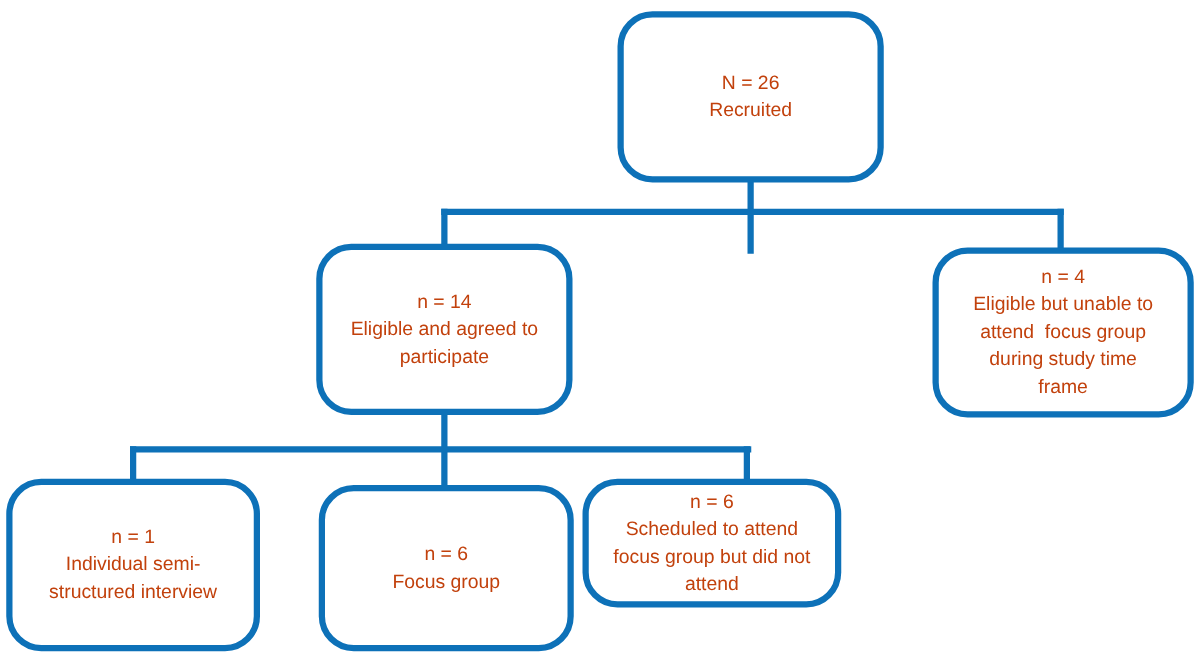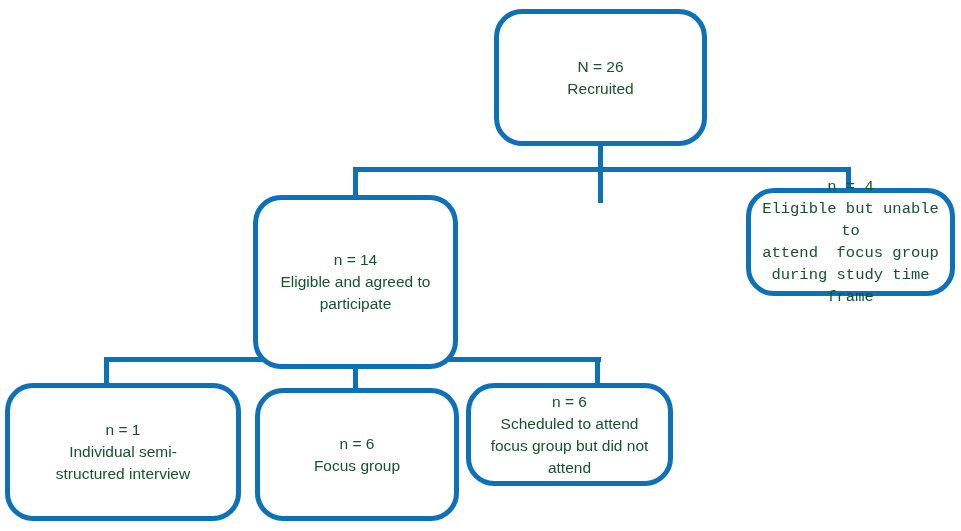--- a/index.html
+++ b/index.html
@@ -31,7 +31,7 @@
     white-space: pre-wrap;
     font-size: 15.5px;
     line-height: 22px;
-    color: #14532d;
+    color: #c2410c;
   }
   .line {
     position: absolute;

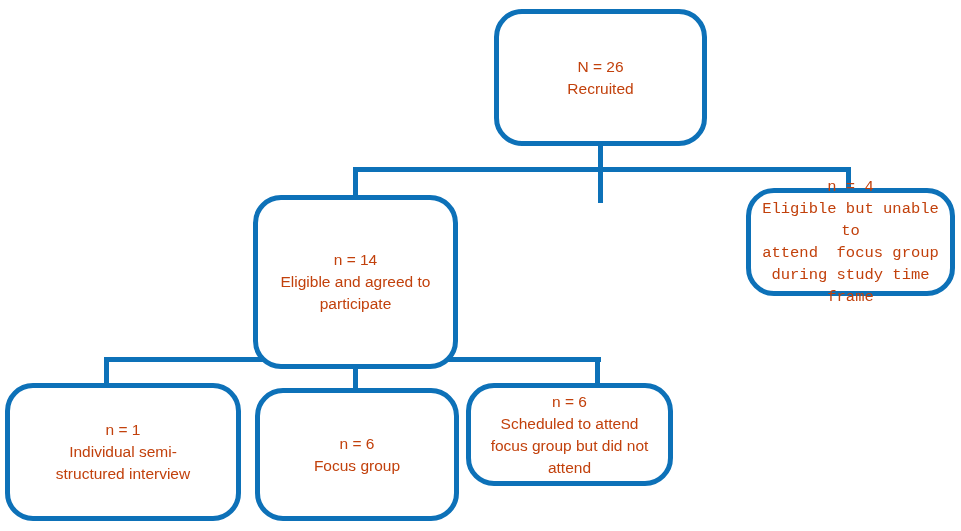--- a/index.html
+++ b/index.html
@@ -42,7 +42,7 @@
   .node--recruited            { left: 494px; top: 9px;   width: 213px; height: 137px; }
   .node--eligible-agreed      { left: 253px; top: 195px; width: 205px; height: 174px; }
   .node--not-meet-criteria    { left: 499px; top: 198px; width: 209px; height: 136px; }
-  .node--unable-to-attend     { left: 746px; top: 188px; width: 209px; height: 108px; font-family: Liberation Mono, monospace; }
+  .node--unable-to-attend     { left: 746px; top: 198px; width: 209px; height: 136px; }
   .node--individual-interview { left: 5px;   top: 383px; width: 236px; height: 138px; }
   .node--focus-group          { left: 255px; top: 388px; width: 204px; height: 133px; }
   .node--scheduled-no-attend  { left: 466px; top: 383px; width: 207px; height: 103px; }

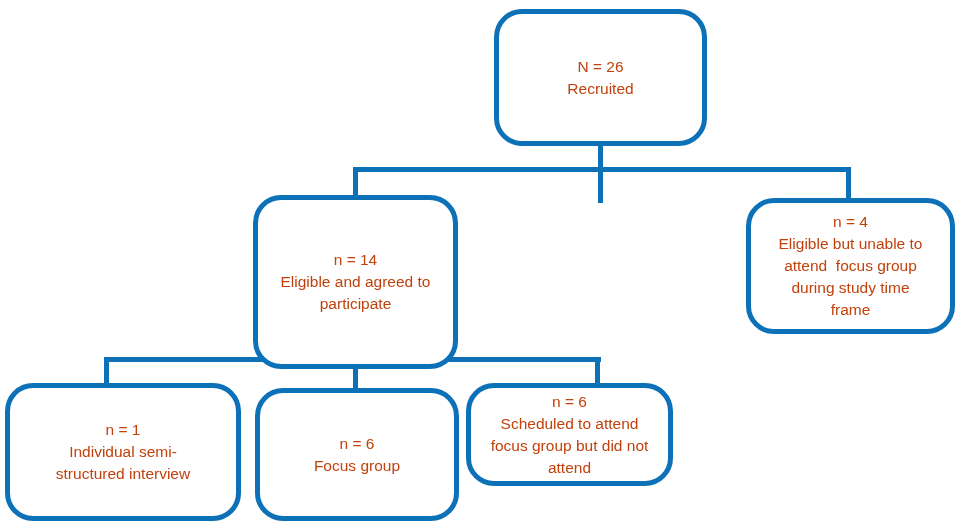--- a/index.html
+++ b/index.html
@@ -40,7 +40,7 @@
   }
   
   .node--recruited            { left: 494px; top: 9px;   width: 213px; height: 137px; }
-  .node--eligible-agreed      { left: 253px; top: 195px; width: 205px; height: 174px; }
+  .node--eligible-agreed      { left: 253px; top: 195px; width: 205px; height: 137px; }
   .node--not-meet-criteria    { left: 499px; top: 198px; width: 209px; height: 136px; }
   .node--unable-to-attend     { left: 746px; top: 198px; width: 209px; height: 136px; }
   .node--individual-interview { left: 5px;   top: 383px; width: 236px; height: 138px; }

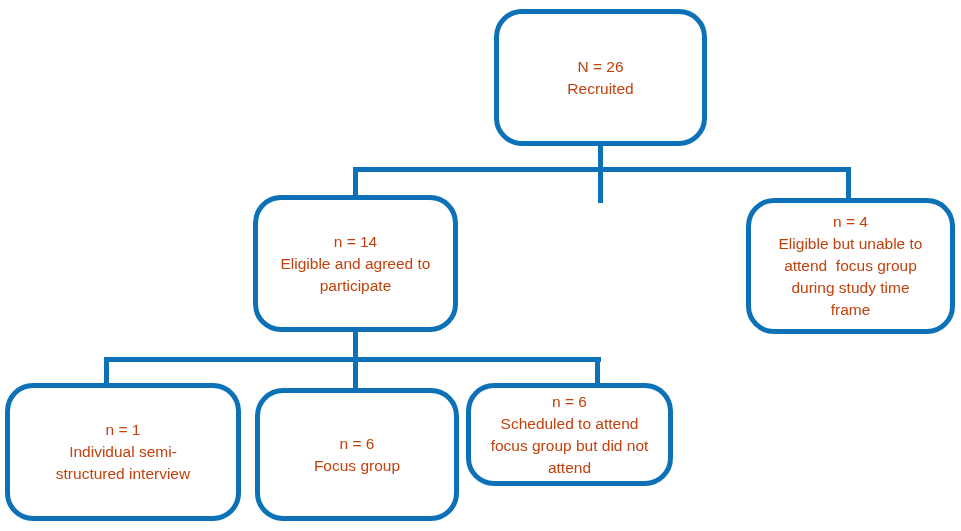--- a/index.html
+++ b/index.html
@@ -43,7 +43,7 @@
   .node--eligible-agreed      { left: 253px; top: 195px; width: 205px; height: 137px; }
   .node--not-meet-criteria    { left: 499px; top: 198px; width: 209px; height: 136px; }
   .node--unable-to-attend     { left: 746px; top: 198px; width: 209px; height: 136px; }
-  .node--individual-interview { left: 5px;   top: 383px; width: 236px; height: 138px; }
+  .node--individual-interview { left: 5px;   top: 383px; width: 203px; height: 138px; }
   .node--focus-group          { left: 255px; top: 388px; width: 204px; height: 133px; }
   .node--scheduled-no-attend  { left: 466px; top: 383px; width: 207px; height: 103px; }
   

